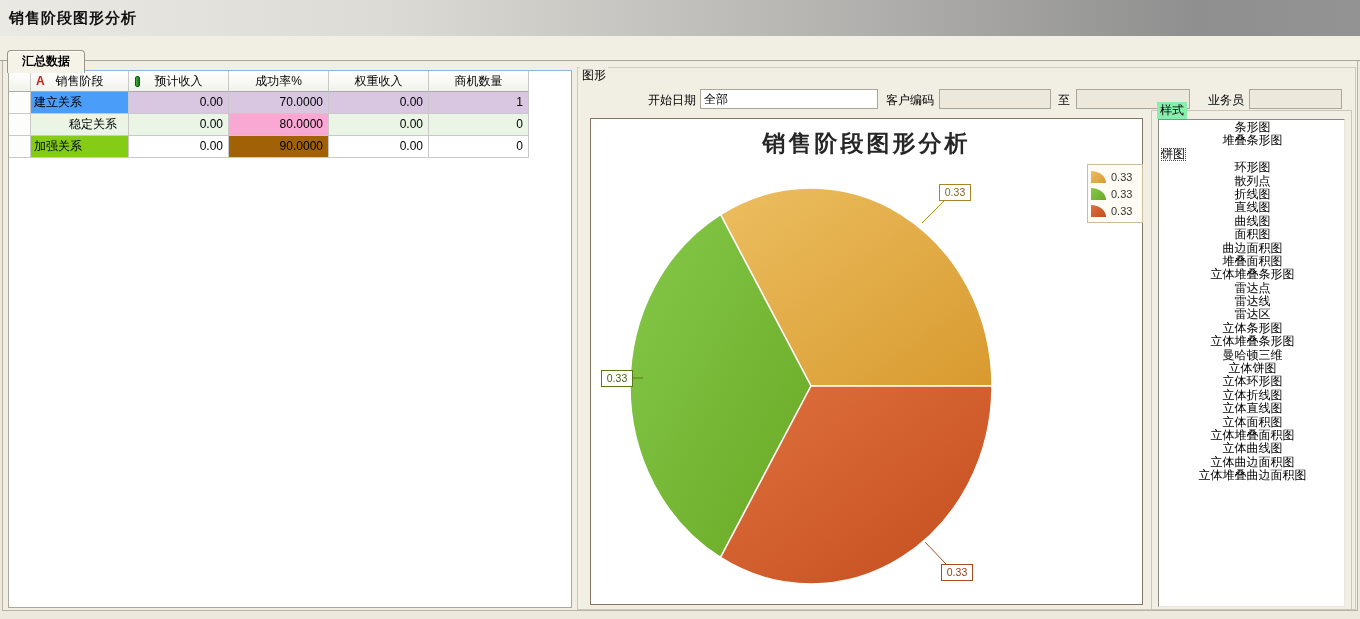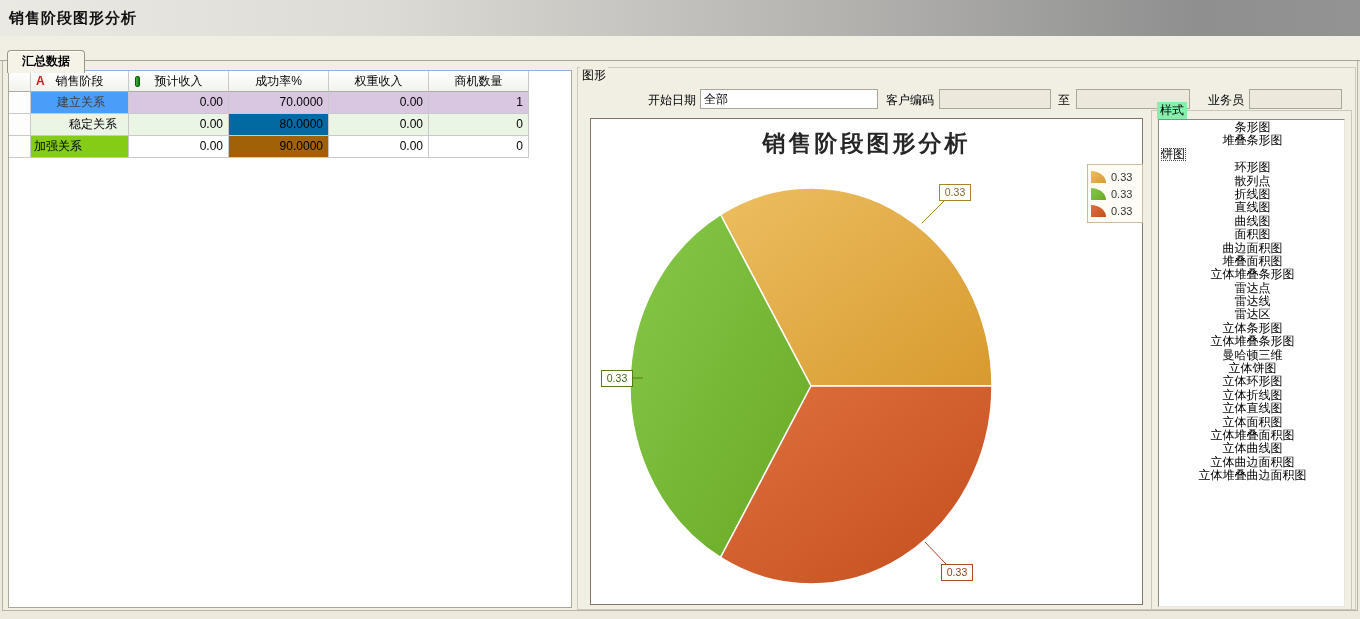--- a/index.html
+++ b/index.html
@@ -102,7 +102,7 @@
     <div id="grid-body">
         <div class="g-row">
           <div class="g-cell w-sel" style="background: rgb(253, 253, 251);"></div>
-          <div class="g-cell w-name c-name" style="background: rgb(74, 157, 248); color: #404040; text-align: center;">建立关系</div>
+          <div class="g-cell w-name c-name" style="background: rgb(74, 157, 248); color: #000000;">建立关系</div>
           <div class="g-cell w-num c-num" style="background: rgb(217, 199, 226);">0.00</div>
           <div class="g-cell w-num c-num" style="background: rgb(217, 199, 226);">70.0000</div>
           <div class="g-cell w-num c-num" style="background: rgb(217, 199, 226);">0.00</div>

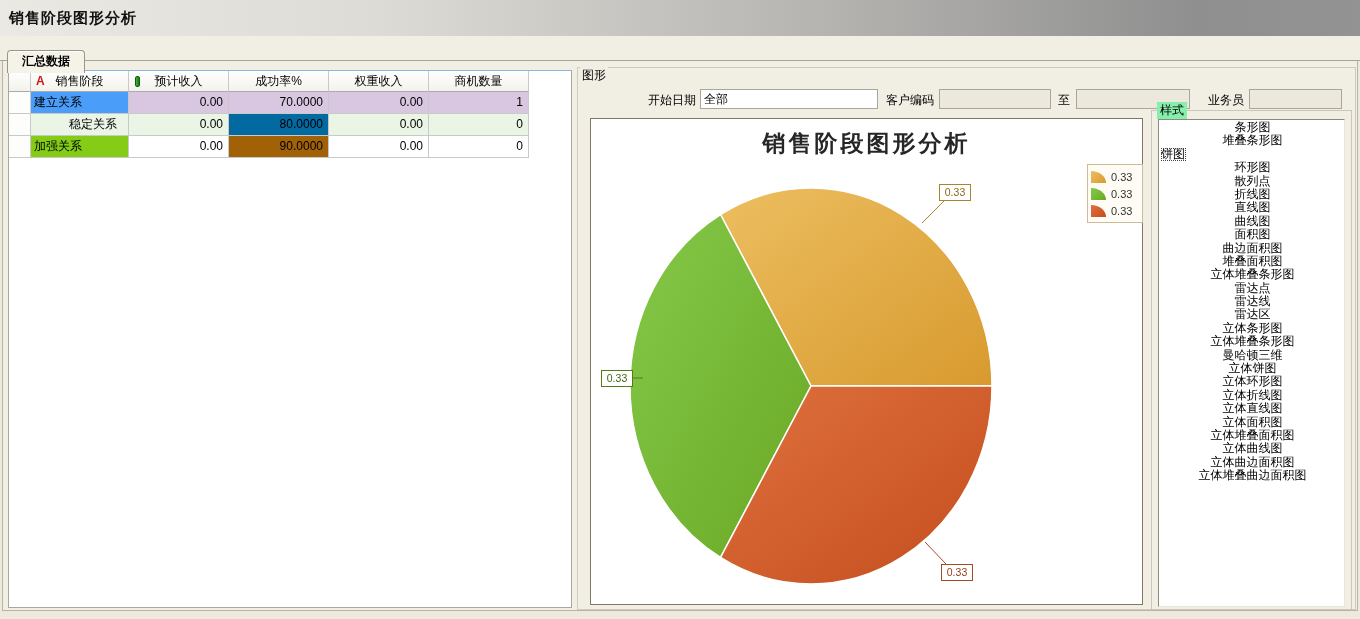--- a/index.html
+++ b/index.html
@@ -112,7 +112,7 @@
           <div class="g-cell w-sel" style="background: rgb(253, 253, 251);"></div>
           <div class="g-cell w-name c-name" style="background: rgb(234, 245, 230); padding-left: 38px;">稳定关系</div>
           <div class="g-cell w-num c-num" style="background: rgb(234, 245, 230);">0.00</div>
-          <div class="g-cell w-num c-num" style="background: #0369a1;">80.0000</div>
+          <div class="g-cell w-num c-num" style="background: #f9a8d4;">80.0000</div>
           <div class="g-cell w-num c-num" style="background: rgb(234, 245, 230);">0.00</div>
           <div class="g-cell w-num c-num" style="background: rgb(234, 245, 230);">0</div>
         </div>

